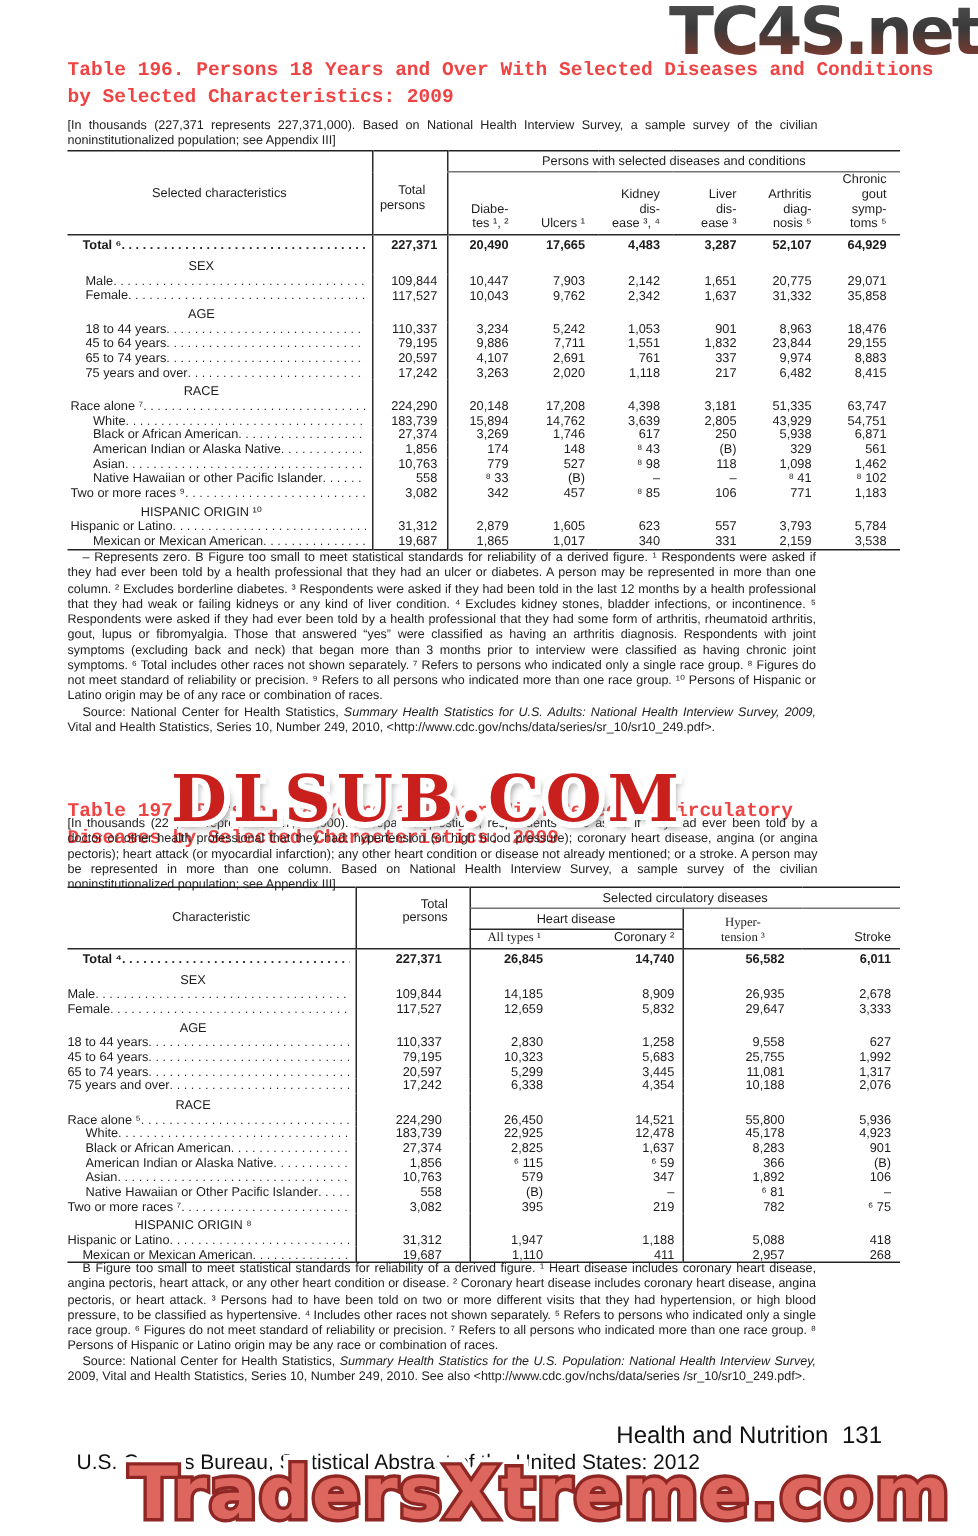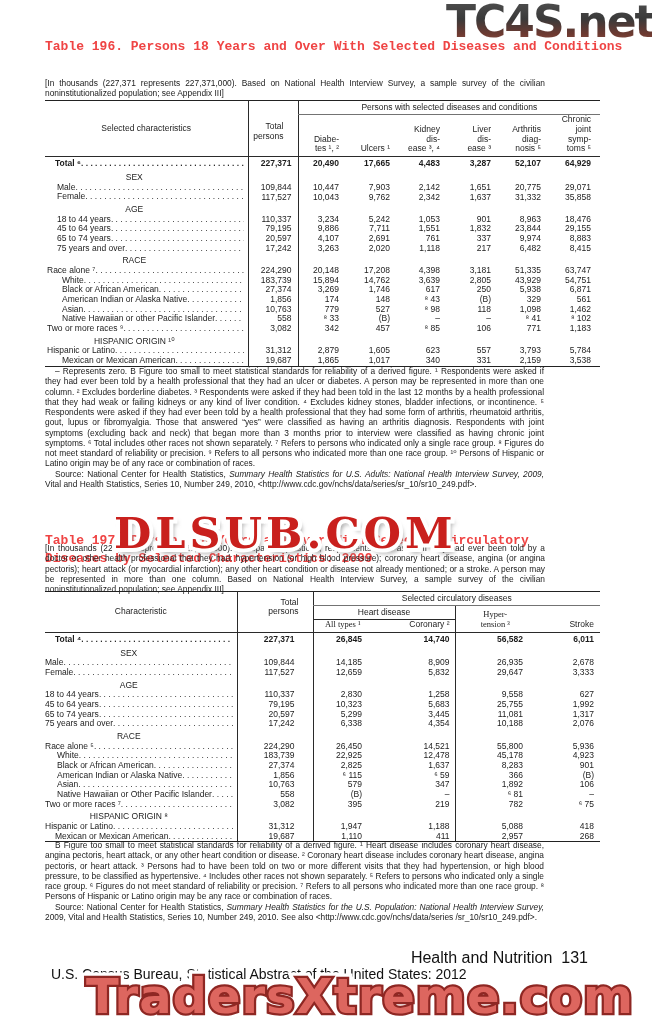--- a/index.html
+++ b/index.html
@@ -87,6 +87,7 @@
 
   <div class="abs z2" style="top:38px;">
     <div class="ttl">Table 196. Persons 18 Years and Over With Selected Diseases and Conditions</div>
+    <div class="ttl">by Selected Characteristics: 2009</div>
   </div>
   <div class="abs z2 tnote" style="top:78px;">[In thousands (227,371 represents 227,371,000). Based on National Health Interview Survey, a sample survey of the civilian noninstitutionalized population; see Appendix III]</div>
 

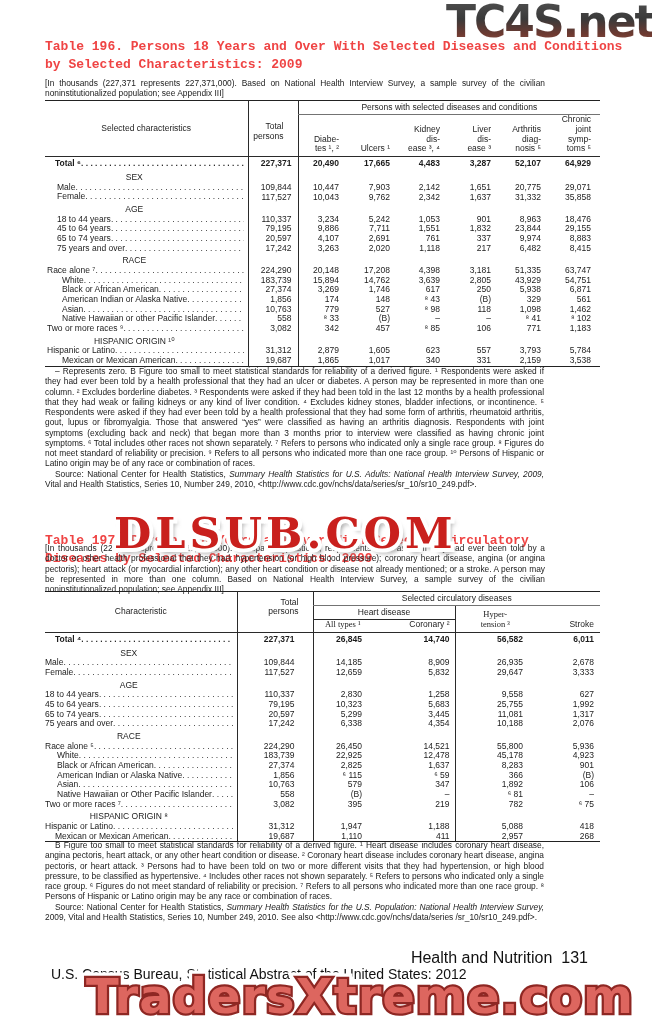--- a/index.html
+++ b/index.html
@@ -123,7 +123,7 @@
 diag-
 nosis ⁵</th>
         <th class="colh hb">Chronic
-joint
+gout
 symp-
 toms ⁵</th>
       </tr>

